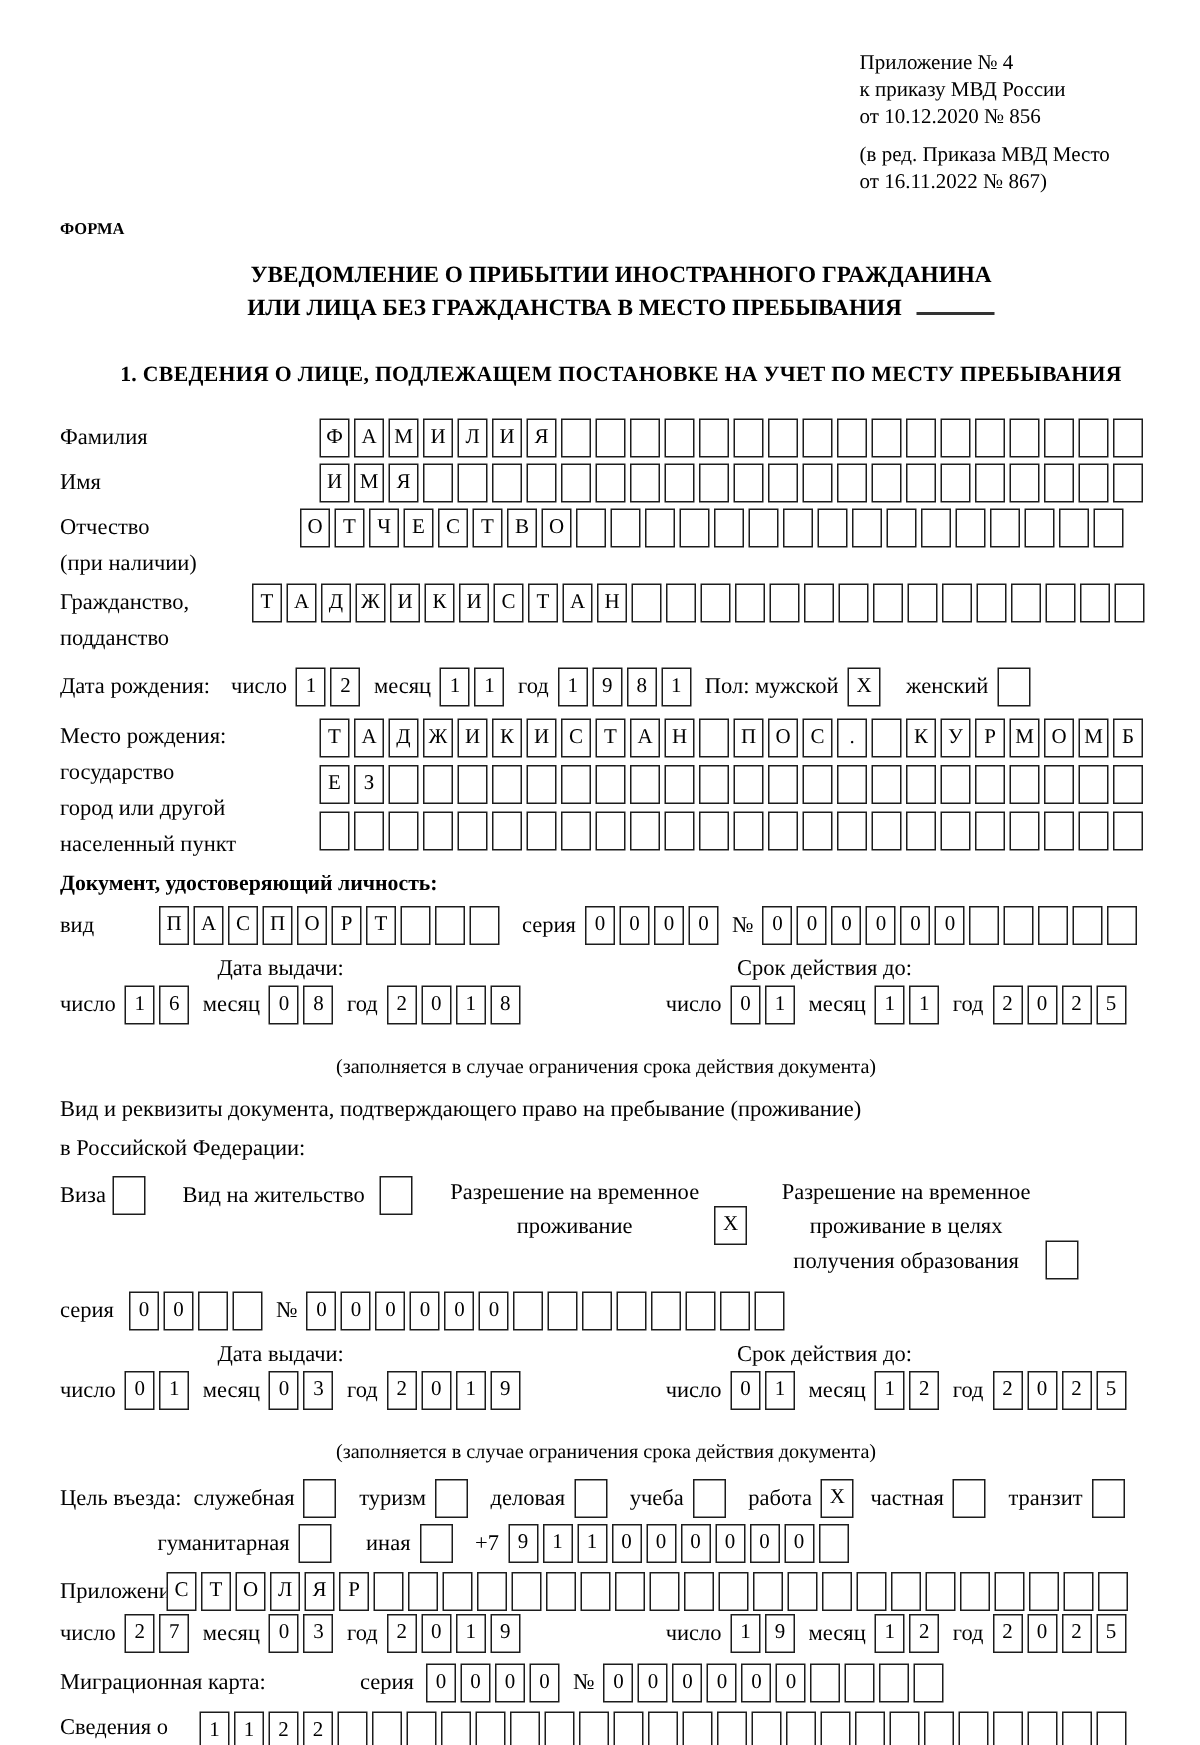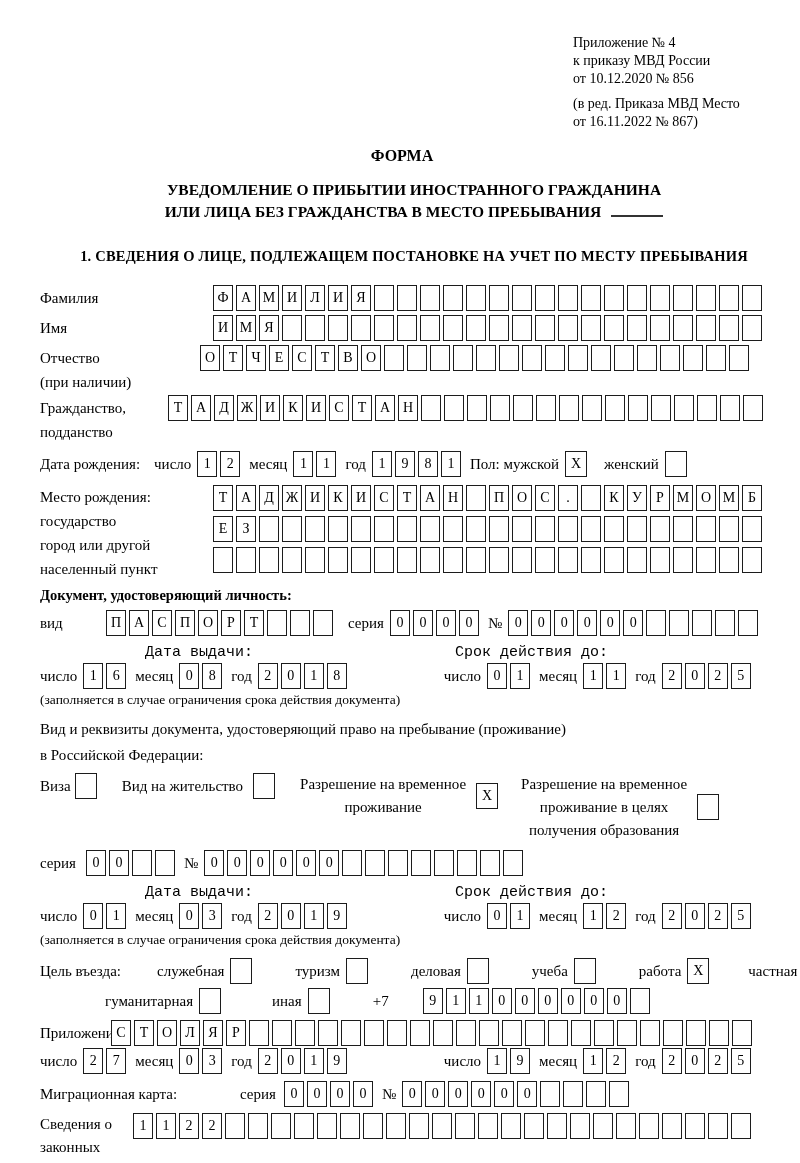--- a/index.html
+++ b/index.html
@@ -10,7 +10,7 @@
   
   .appendix { margin-left:533px; font-size:14px; line-height:1.3; }
   .appendix .grp2 { margin-top:6px; }
-  .forma { text-align:center; padding-right:24px; font-weight:bold; font-size:16px; margin-top:16px; }
+  .forma { text-align:left; padding-right:24px; font-weight:bold; font-size:11px; margin-top:16px; }
 
   .title { text-align:center; font-weight:bold; font-size:15.5px; line-height:1.45; margin-top:14px; }
   .title .blank { display:inline-block; width:52px; border-bottom:2px solid #333; height:14px; margin-left:10px; }

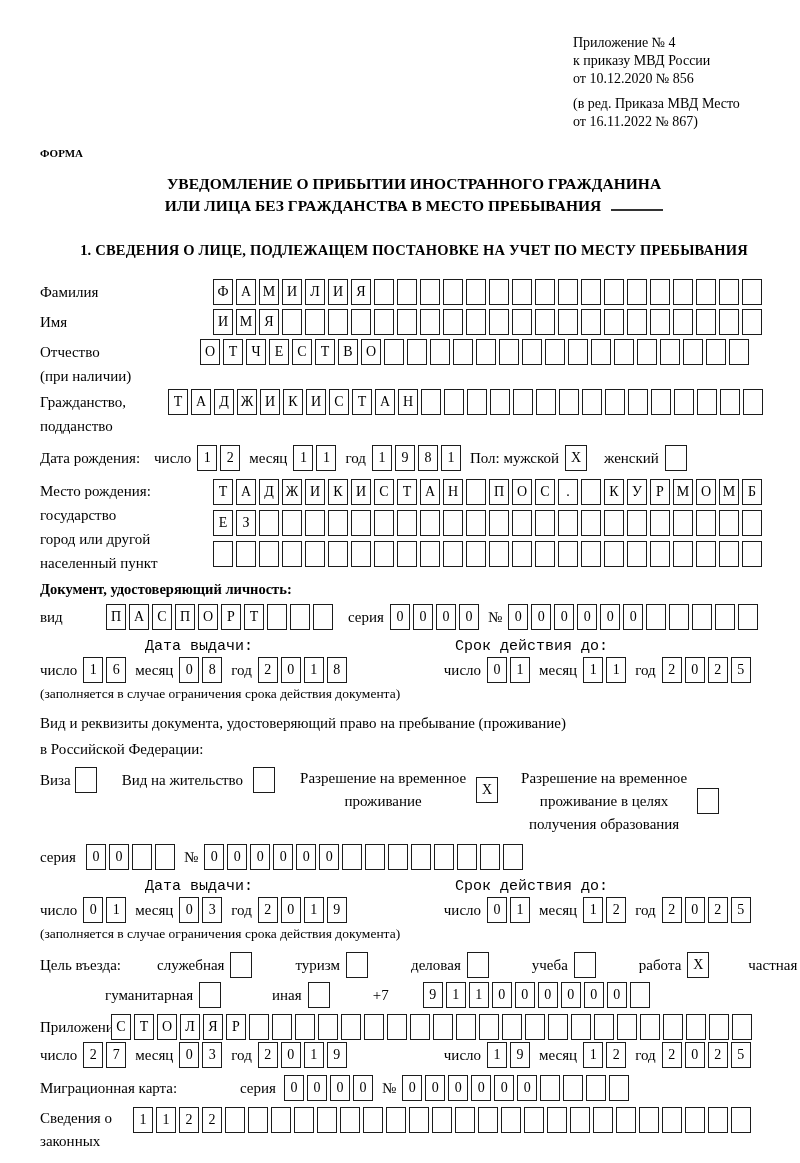--- a/index.html
+++ b/index.html
@@ -44,7 +44,7 @@
   .doc-head { text-align:left; font-weight:bold; font-size:14.5px; margin-top:6px; margin-bottom:6px; }
 
   
-  .dp-labels { display:flex; font-size:15px; margin-top:8px;font-family:Liberation Mono, monospace; }
+  .dp-labels { display:flex; font-size:15px; margin-top:8px; }
   .dp-l1 { margin-left:105px; }
   .dp-l2 { margin-left:auto; margin-right:180px; }
   .dp-row { display:flex; align-items:flex-start; margin-top:2px; }

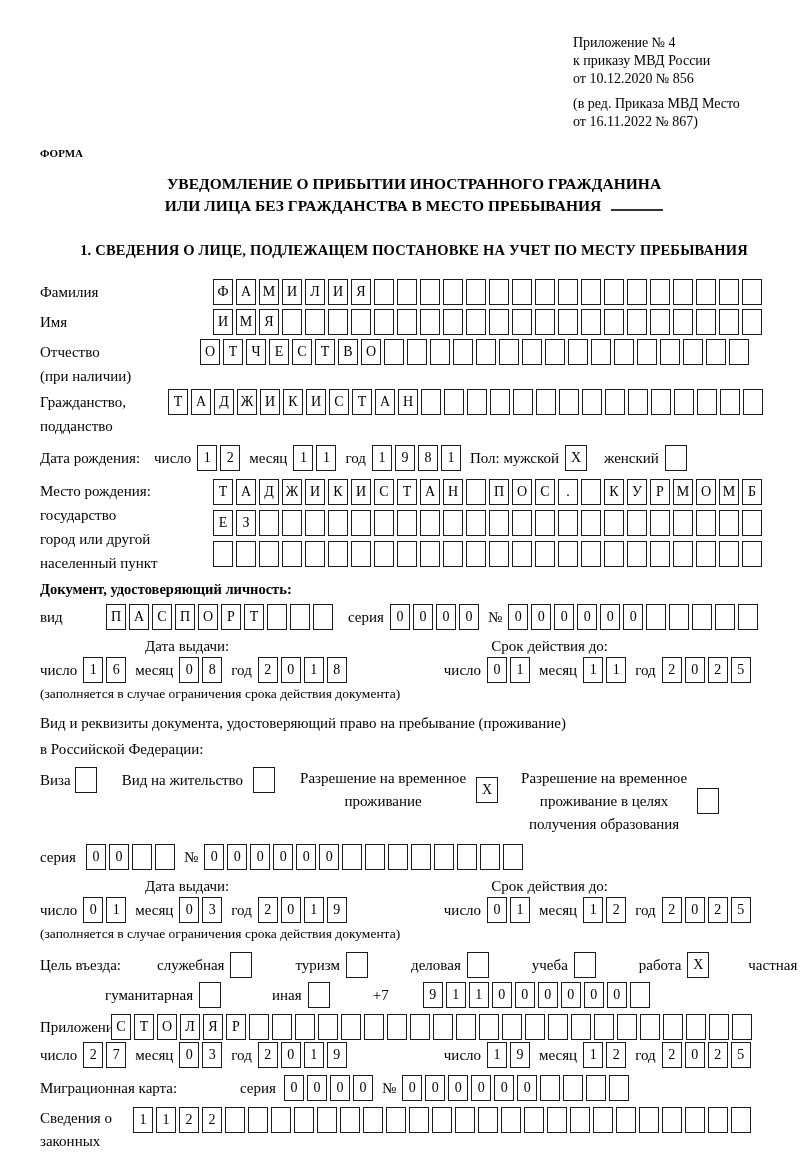--- a/index.html
+++ b/index.html
@@ -49,7 +49,7 @@
   .dp-l2 { margin-left:auto; margin-right:180px; }
   .dp-row { display:flex; align-items:flex-start; margin-top:2px; }
   .dp-row .spacer { width:88px; flex:none; }
-  .note { font-size:13.5px; text-align:left; padding-right:20px; margin-top:3px; }
+  .note { font-size:13.5px; text-align:center; padding-right:20px; margin-top:20px; }
 
   .plain { font-size:15px; margin-top:10px; line-height:1.5; }
 

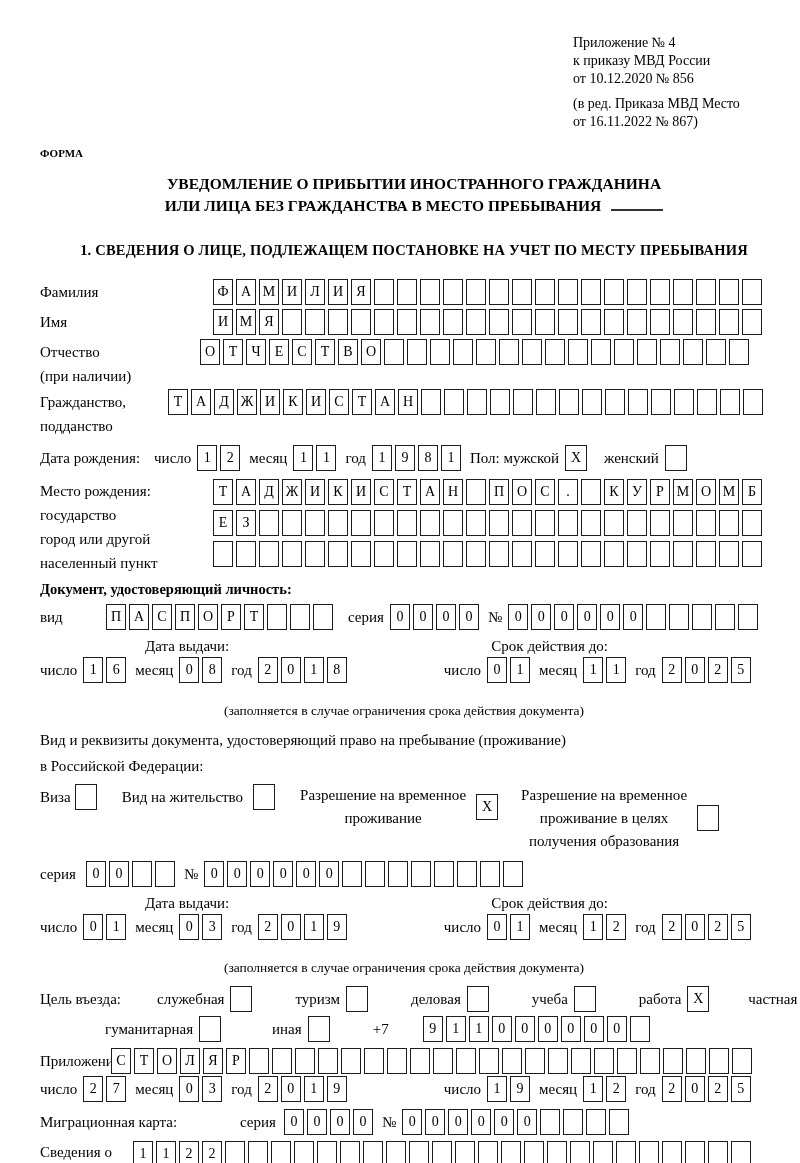--- a/index.html
+++ b/index.html
@@ -416,7 +416,7 @@
   </div>
   <div class="note">(заполняется в случае ограничения срока действия документа)</div>
 
-  <div class="plain">Вид и реквизиты документа, удостоверяющий право на пребывание (проживание)</div>
+  <div class="plain">Вид и реквизиты документа, подтверждающего право на пребывание (проживание)</div>
   <div class="plain" style="margin-top:4px;">в Российской Федерации:</div>
 
   <div class="opts">

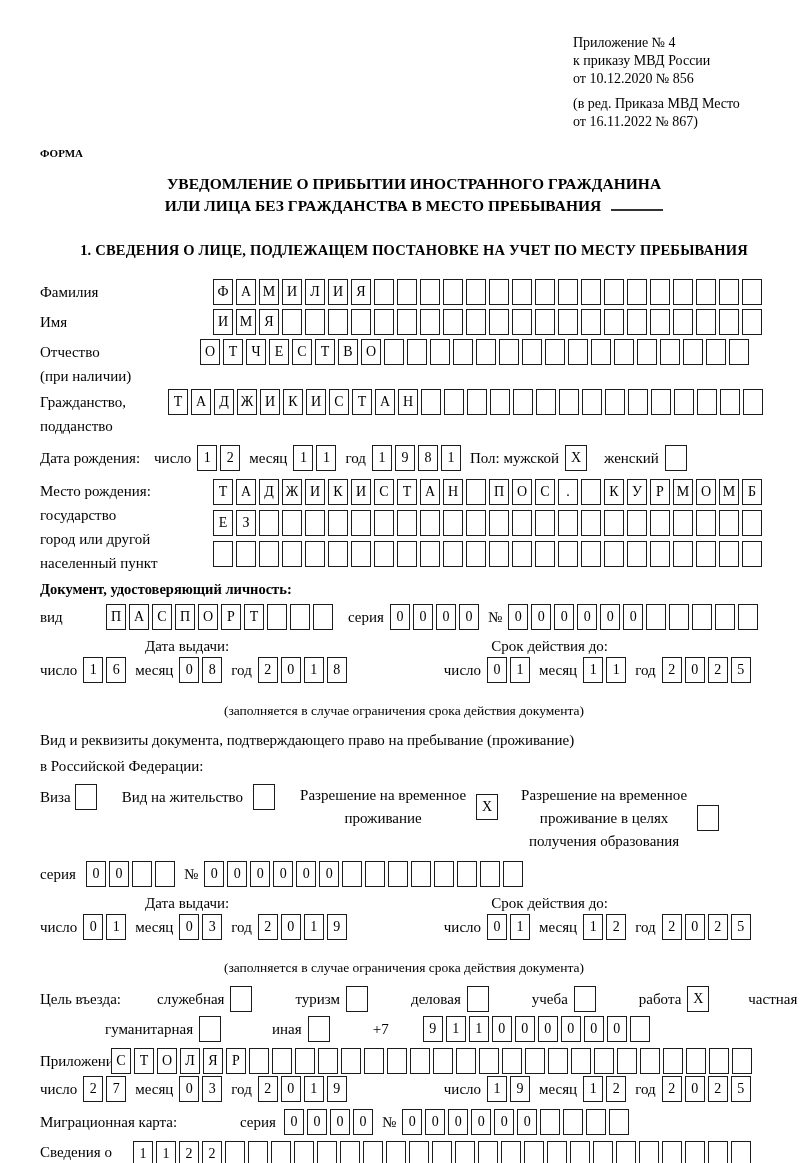--- a/index.html
+++ b/index.html
@@ -55,7 +55,7 @@
 
   
   .opts { display:flex; align-items:flex-start; margin-top:6px; }
-  .opt { display:flex; align-items:center; }
+  .opt { display:flex; align-items:flex-end; }
   .opt-text { font-size:15px; line-height:23px; text-align:center; }
   .opt .cb { margin-left:10px; }
 

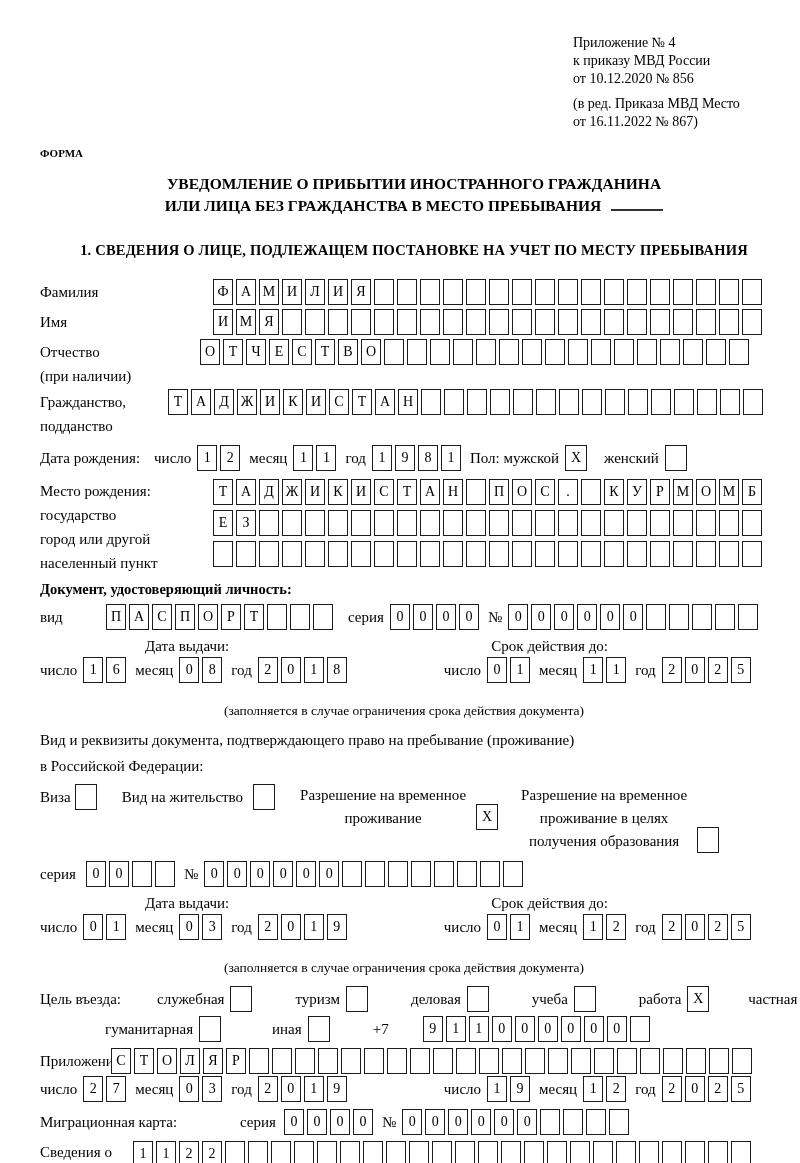--- a/index.html
+++ b/index.html
@@ -60,7 +60,7 @@
   .opt .cb { margin-left:10px; }
 
   
-  .purpose { display:flex; align-items:flex-start; margin-top:10px; flex-wrap:nowrap;gap:28px; }
+  .purpose { display:flex; align-items:flex-start; margin-top:10px; flex-wrap:nowrap; }
   .purpose .lbl { margin-right:8px; }
   .purpose .p-item { display:flex; align-items:flex-start; margin-right:12px; }
   .purpose .p-item .lbl { margin-right:6px; }

